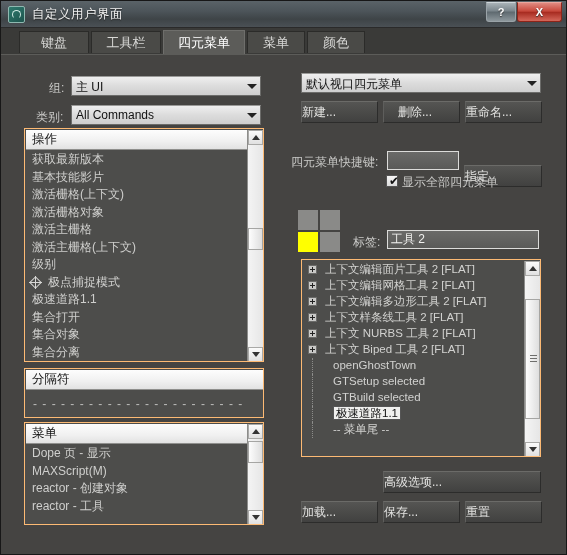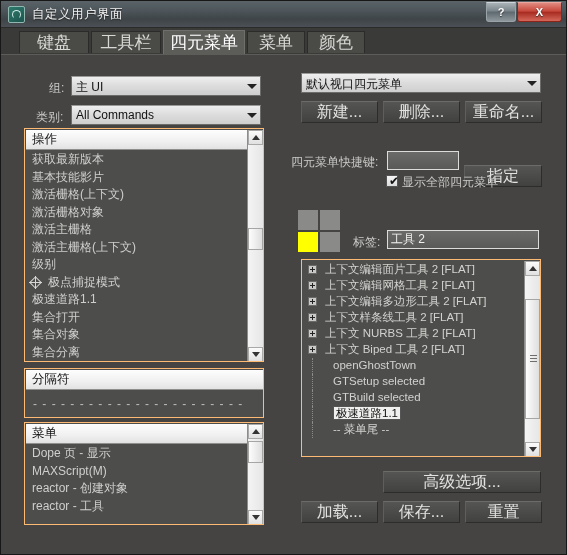--- a/index.html
+++ b/index.html
@@ -95,7 +95,7 @@
     height: 22px;
     line-height: 21px;
     text-align: center;
-    font-size: 17px;
+    font-size: 13px;
     color: #d8d8d6;
     background: #4a4a47;
     border: 1px solid #2b2b29;

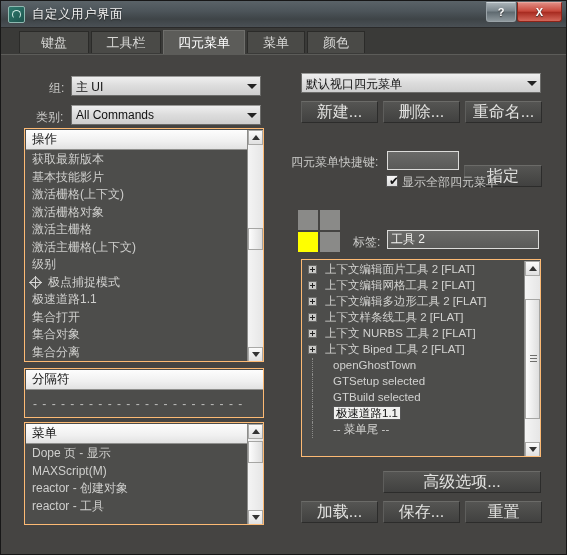--- a/index.html
+++ b/index.html
@@ -152,9 +152,9 @@
     border-top-color: #6b6b68;
     border-left-color: #5e5e5c;
     color: #e2e2e0;
-    font-size: 16px;
+    font-size: 12px;
     line-height: 20px;
-    text-align: center;
+    text-align: left;
     white-space: nowrap;
   }
 

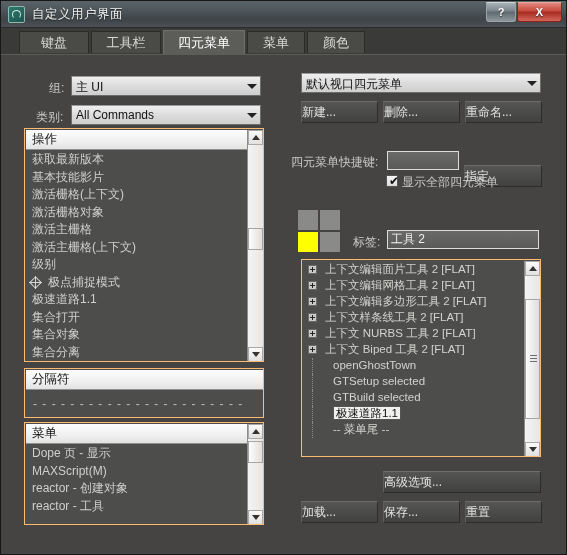--- a/index.html
+++ b/index.html
@@ -445,7 +445,7 @@
   </div>
 
   <div class="btn" style="left:300px;top:100px;width:77px;">新建...</div>
-  <div class="btn" style="left:382px;top:100px;width:77px;">删除...</div>
+  <div class="btn" style="left:382px;top:100px;width:77px;padding-left:14px;">删除...</div>
   <div class="btn" style="left:464px;top:100px;width:77px;">重命名...</div>
 
   <div class="lbl" style="left:290px;top:153px;">四元菜单快捷键:</div>

